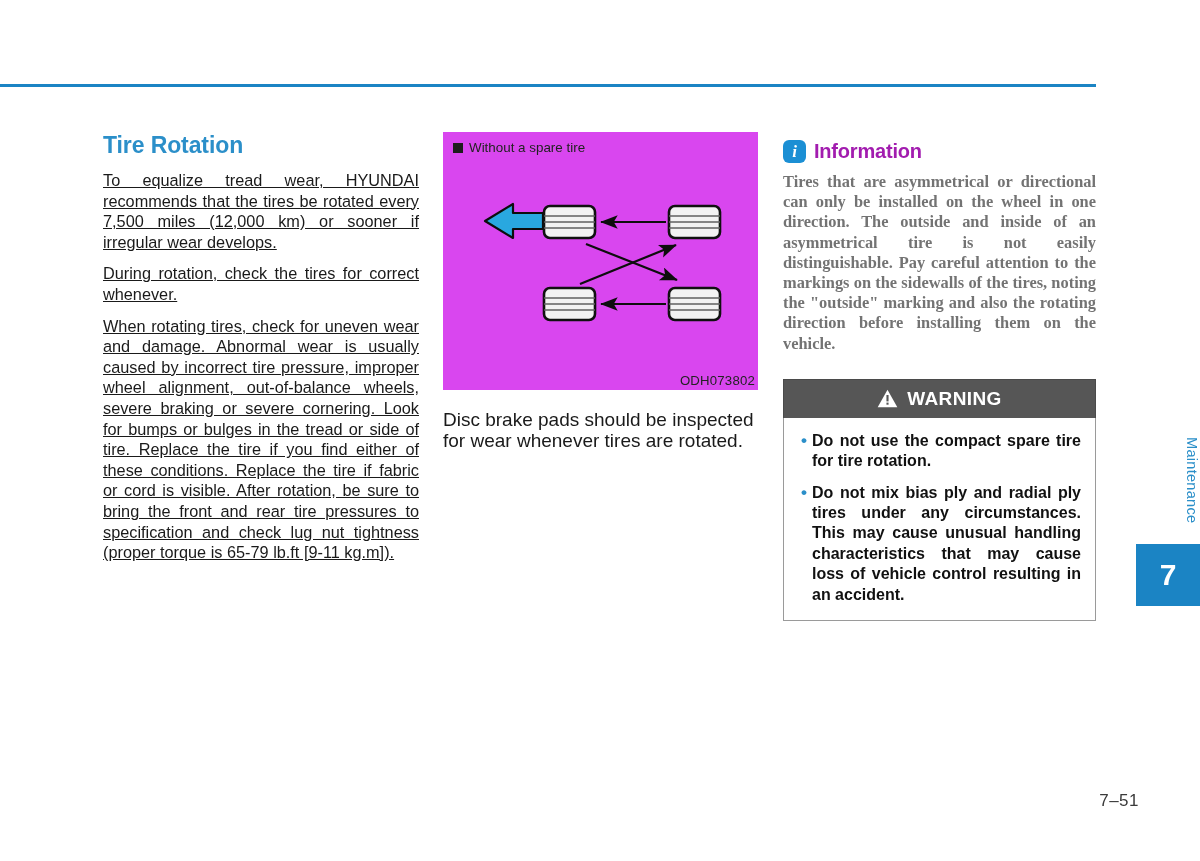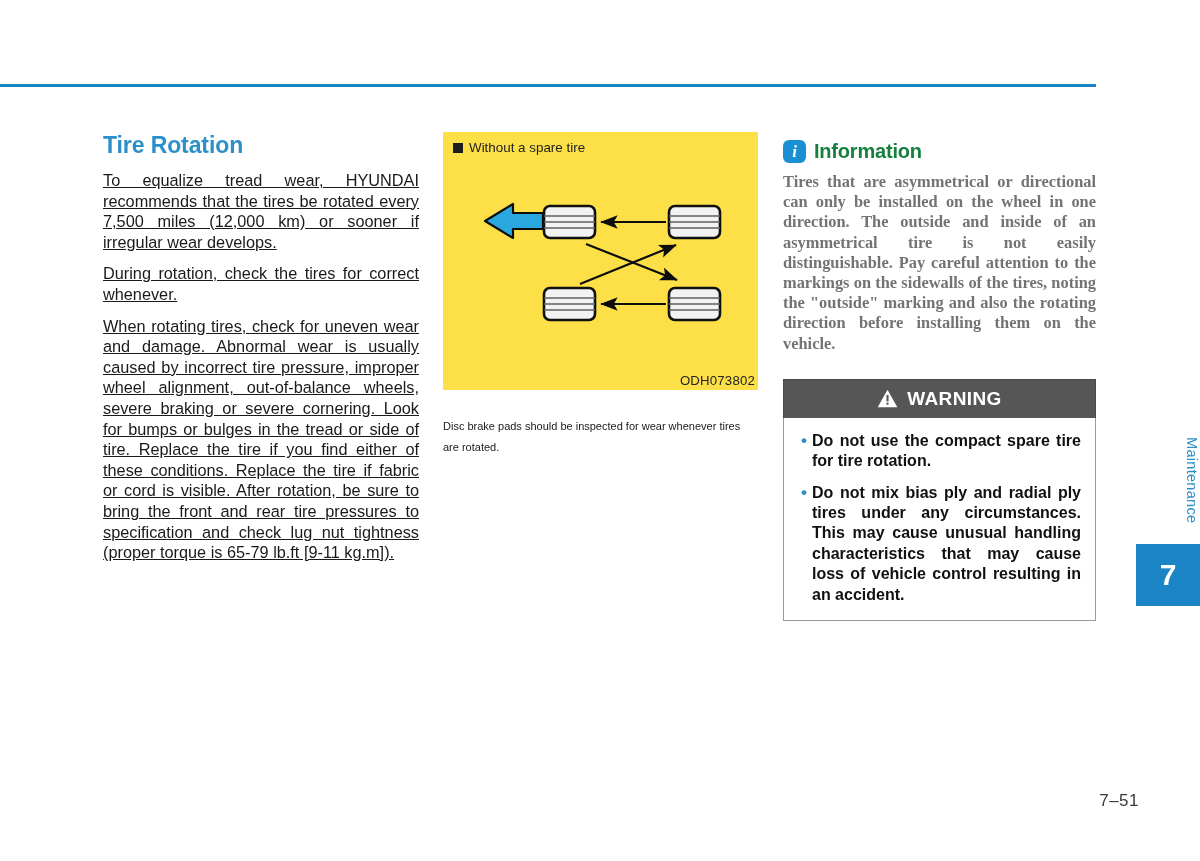--- a/index.html
+++ b/index.html
@@ -45,7 +45,7 @@
   .figure-box {
     position: relative;
     width: 315px; height: 258px;
-    background: #fde047;
+    background: #d946ef;
   }
   .fig-label {
     position: absolute; left: 10px; top: 8px;

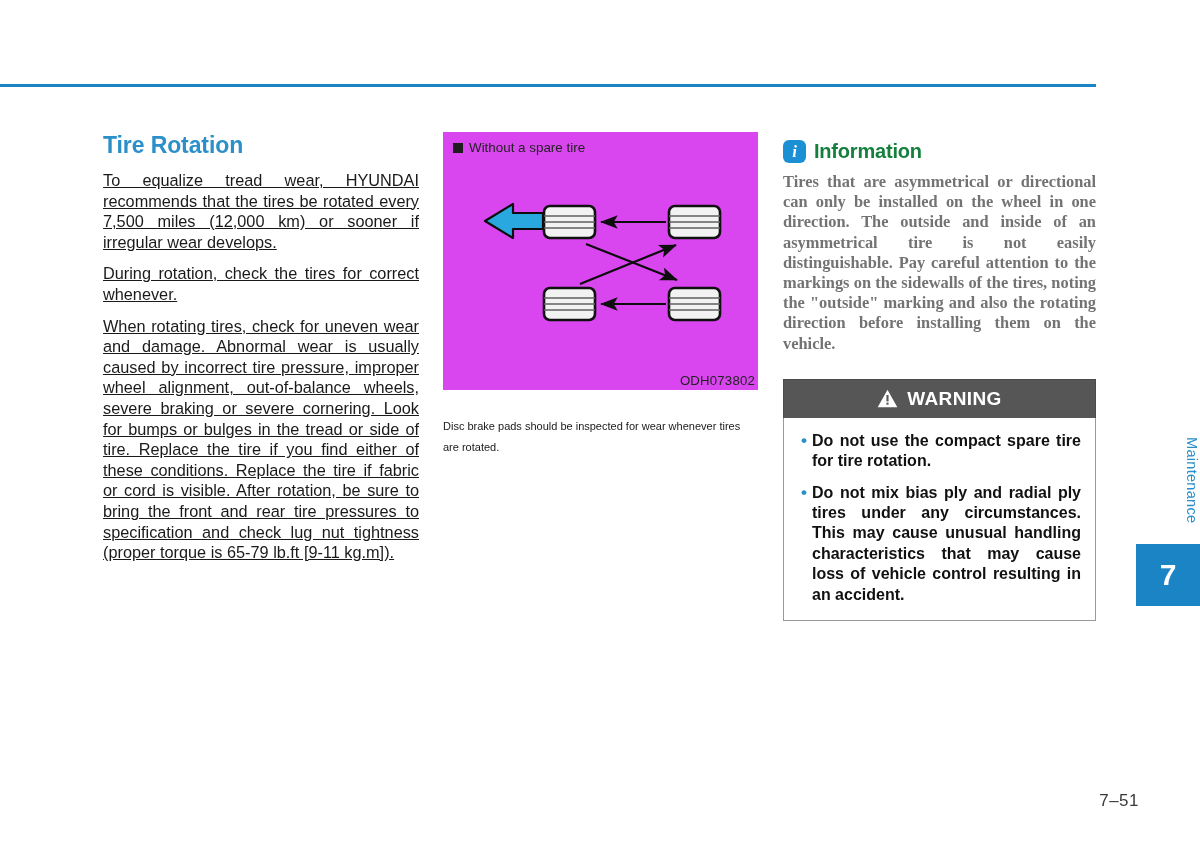--- a/index.html
+++ b/index.html
@@ -85,7 +85,7 @@
     line-height: 1;
   }
   .info-title {
-    font-size: 20px; font-weight: bold; color: #15803d;
+    font-size: 20px; font-weight: bold; color: #a21caf;
     letter-spacing: -0.2px;
   }
   .info-body {

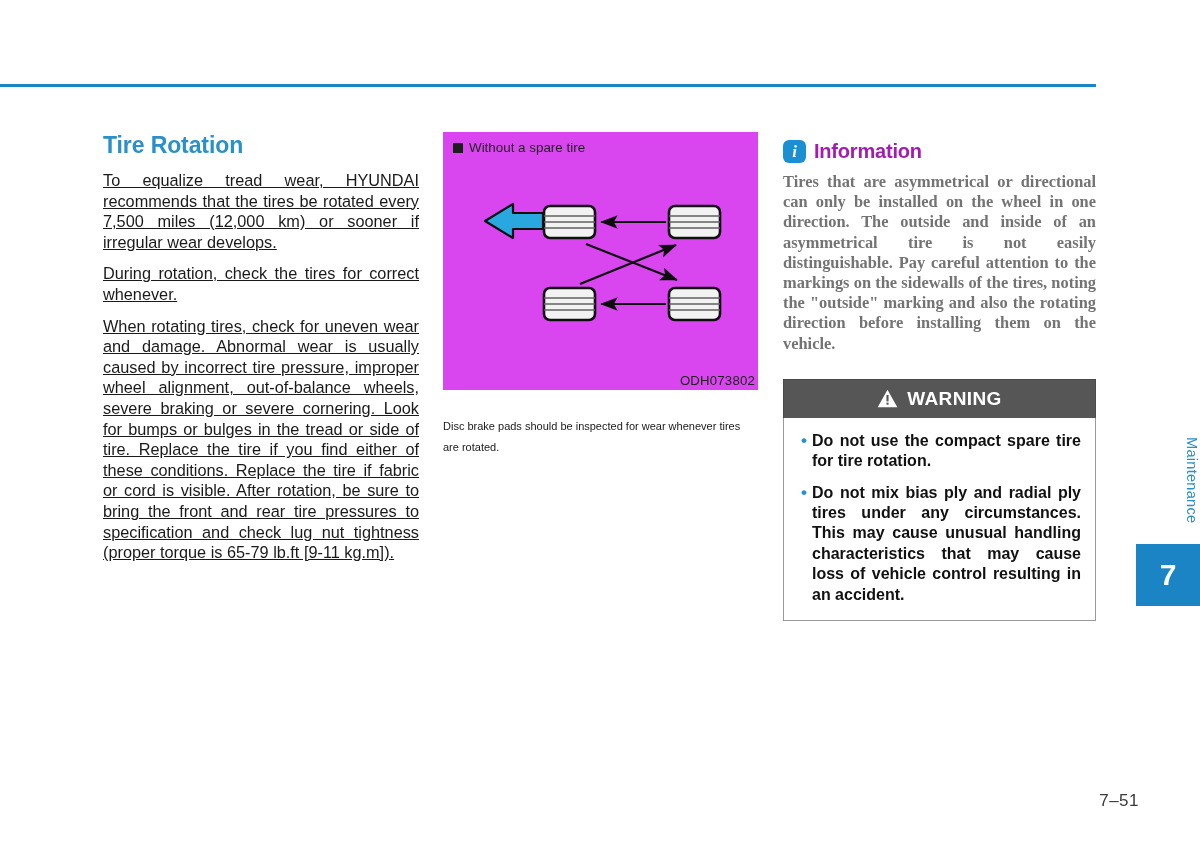--- a/index.html
+++ b/index.html
@@ -63,8 +63,8 @@
   }
   .fig-svg { position: absolute; left: 0; top: 0; }
   .fig-caption {
-    margin-top: 26px;
-    font-size: 11px;
+    margin-top: 20px;
+    font-size: 19px;
     line-height: 20.6px;
     color: #1a1a1a;
   }

